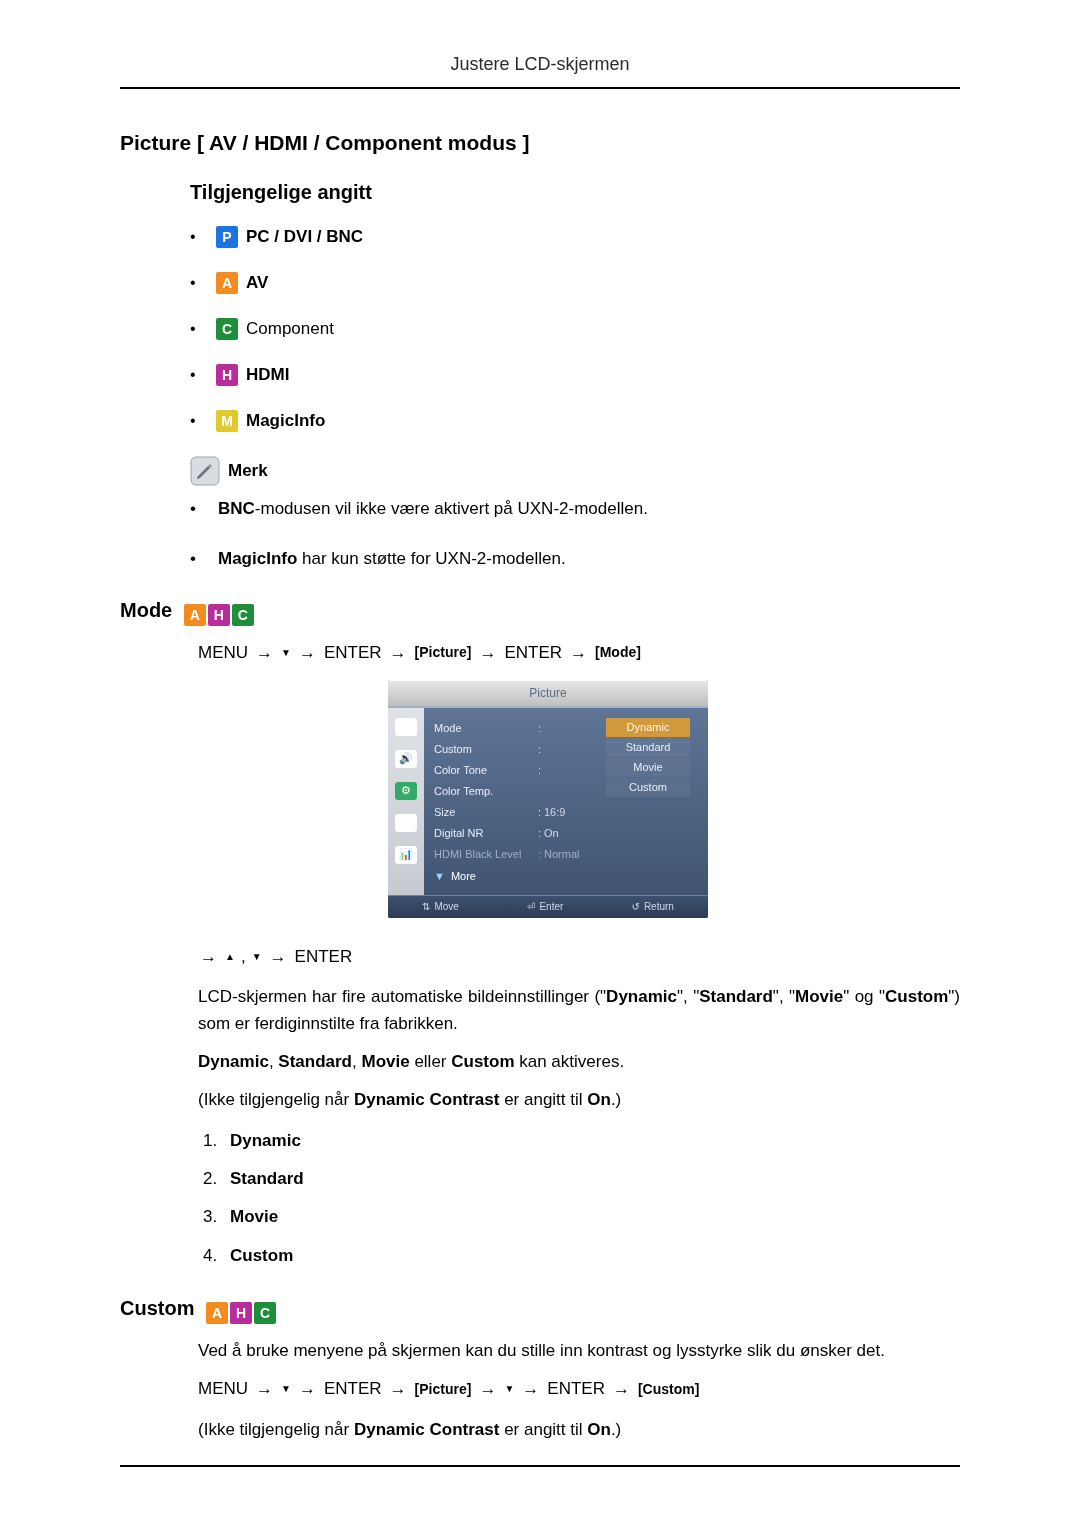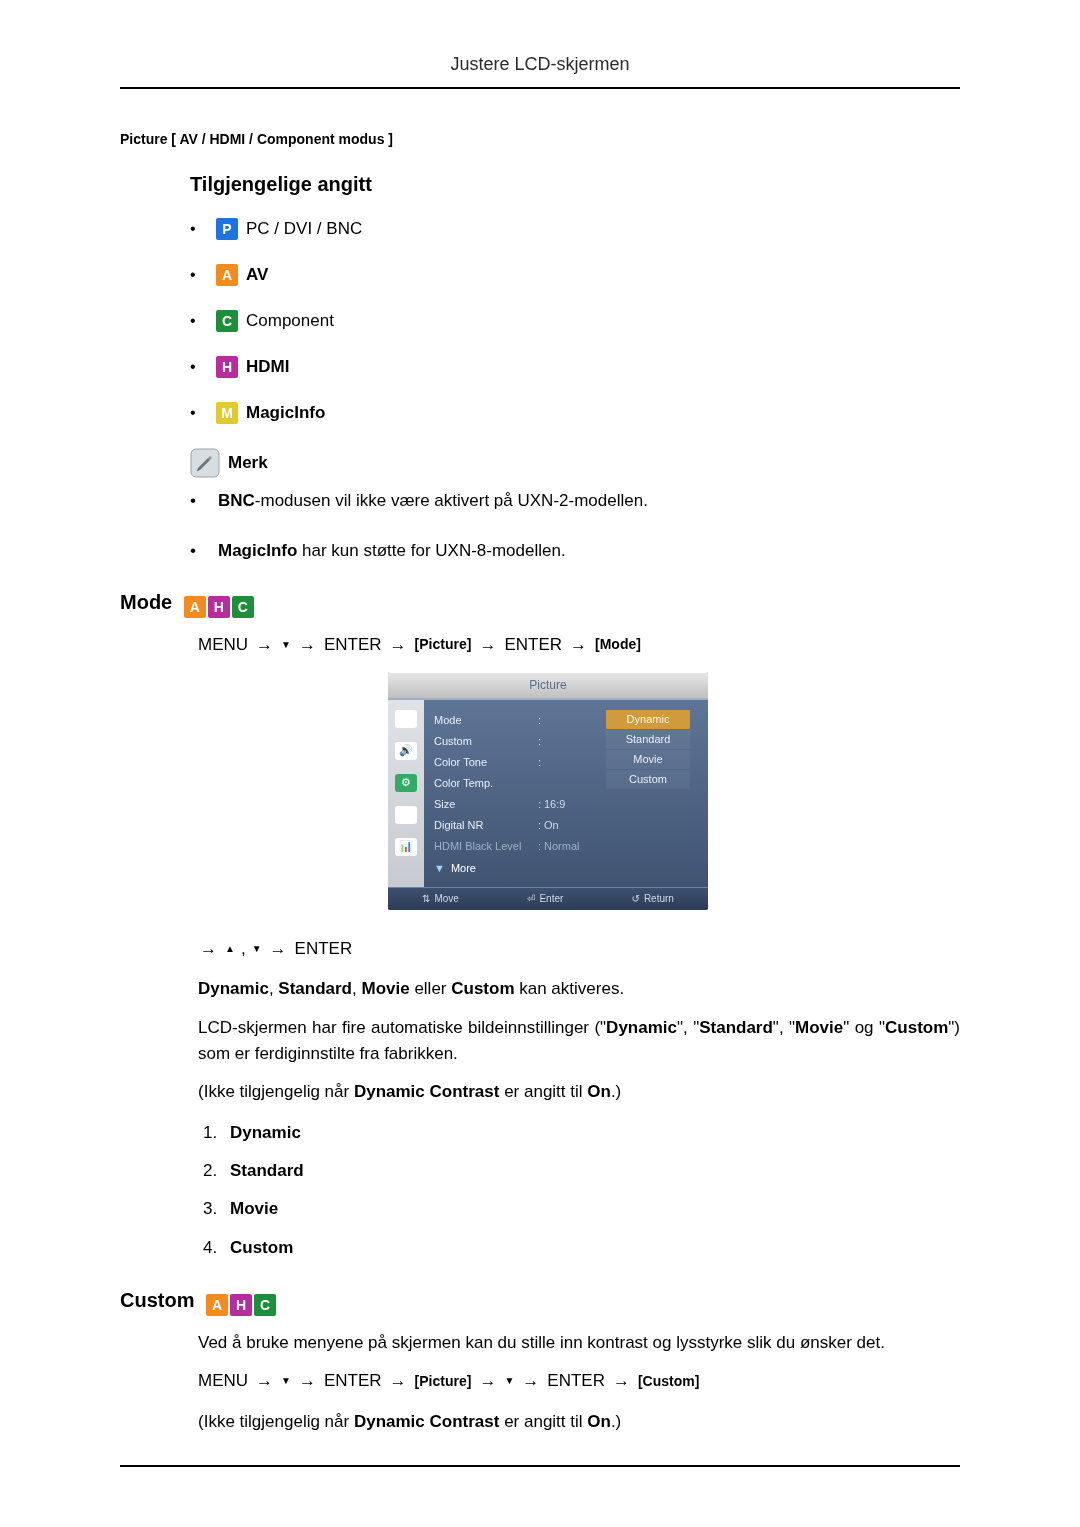--- a/index.html
+++ b/index.html
@@ -27,7 +27,7 @@
   }
 
   h2.section-title {
-    font-size: 14px;
+    font-size: 21px;
     font-weight: bold;
     margin: 10px 0 26px 0;
   }

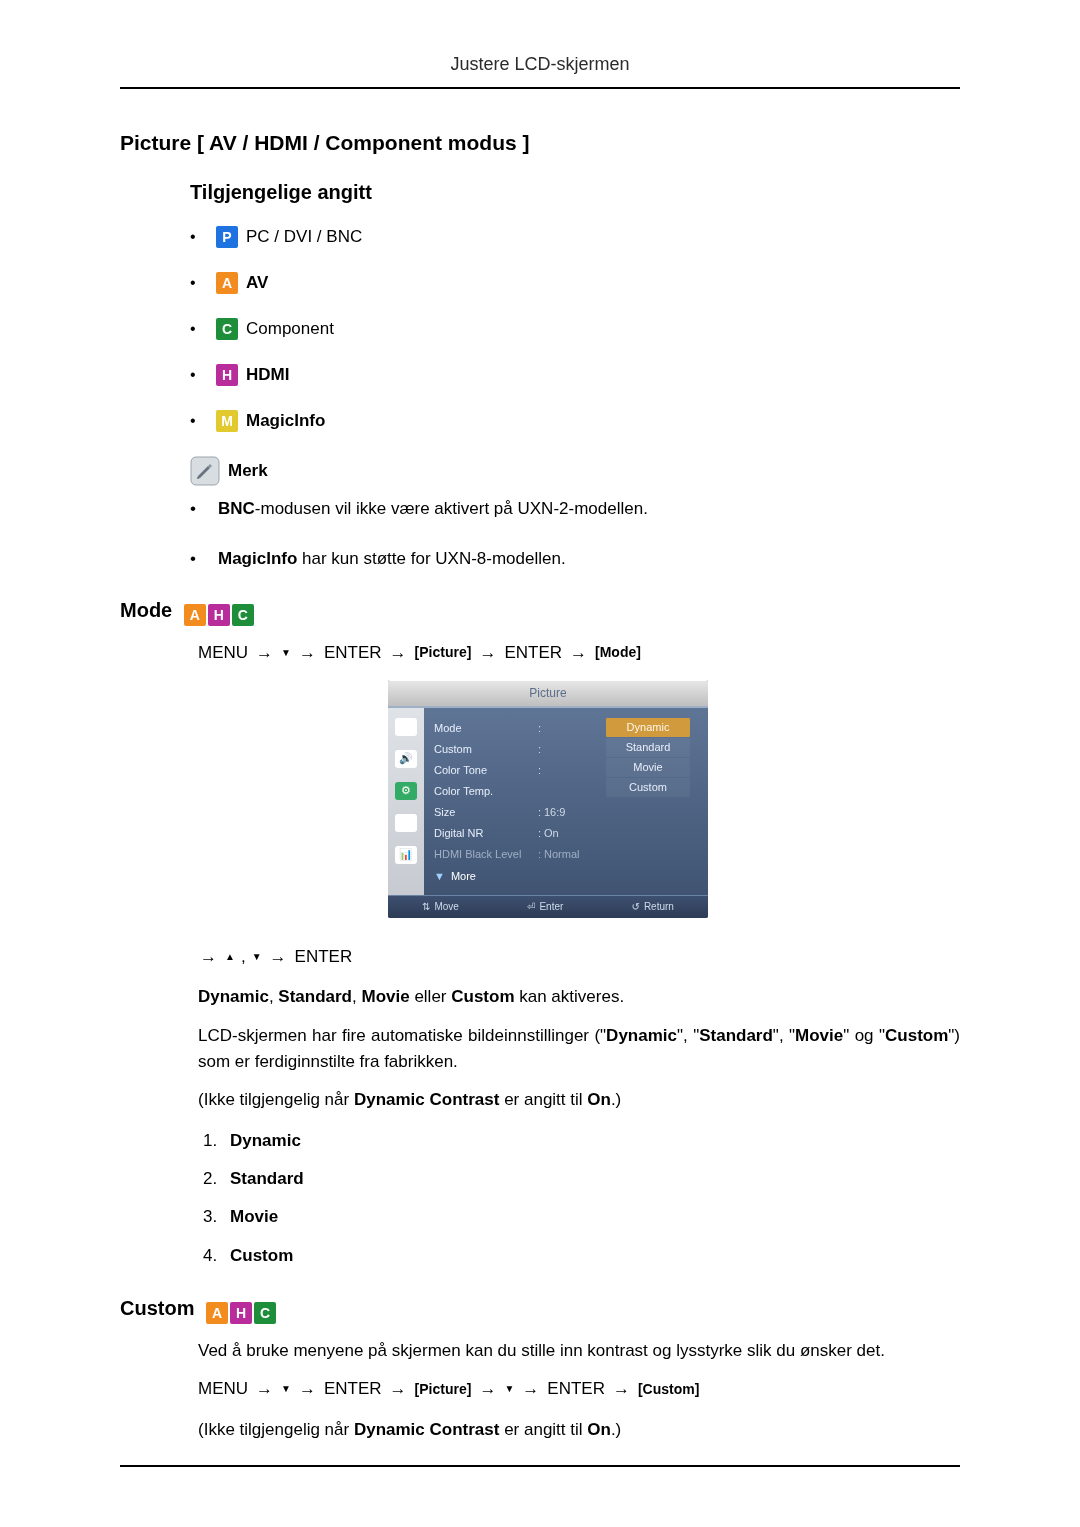--- a/index.html
+++ b/index.html
@@ -270,7 +270,7 @@
       <span class="icon-badge icon-P">
           <span>P</span>
         </span>
-      <span style="font-weight:normal;">PC / DVI / BNC</span>
+      <span style="font-weight:bold;">PC / DVI / BNC</span>
     </div>
     <div class="item">
       <span class="bullet">•</span>

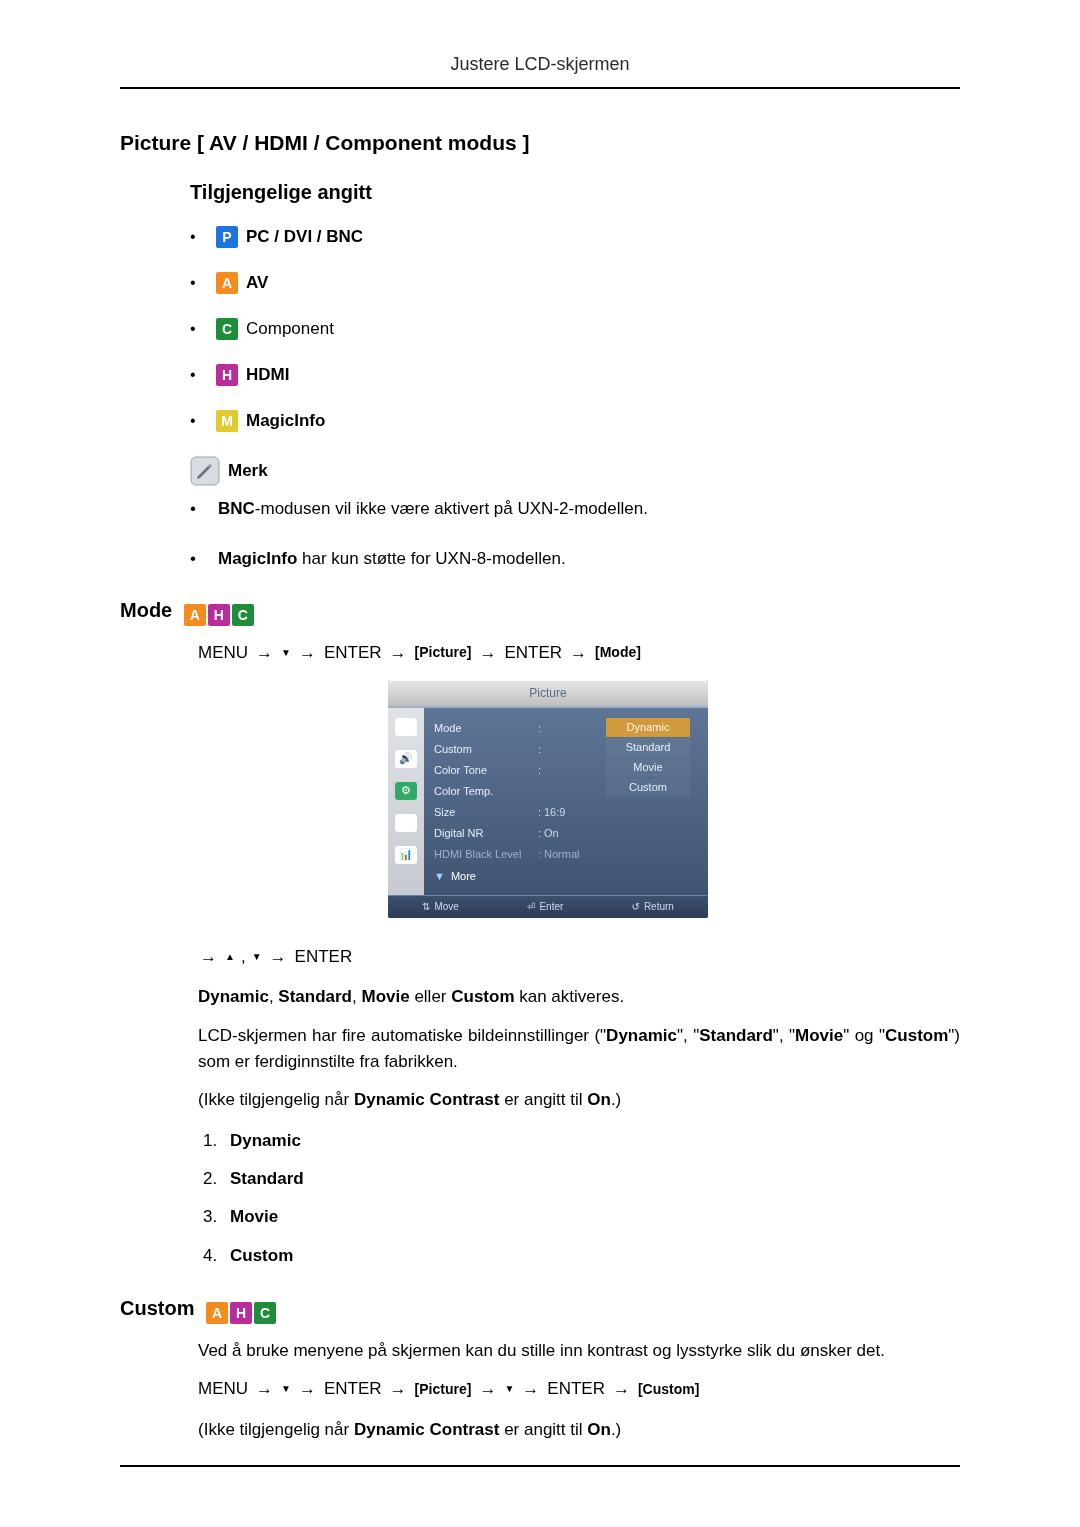--- a/index.html
+++ b/index.html
@@ -324,7 +324,7 @@
     <div class="nbitem">
       <span class="nbbullet">•</span>
       <span>
-        <b>MagicInfo</b><span> har kun støtte for UXN-8-modellen.</span>
+        <b>MagicInfo</b><span> har kun støtte for UXN-2-modellen.</span>
       </span>
     </div>
   </div>

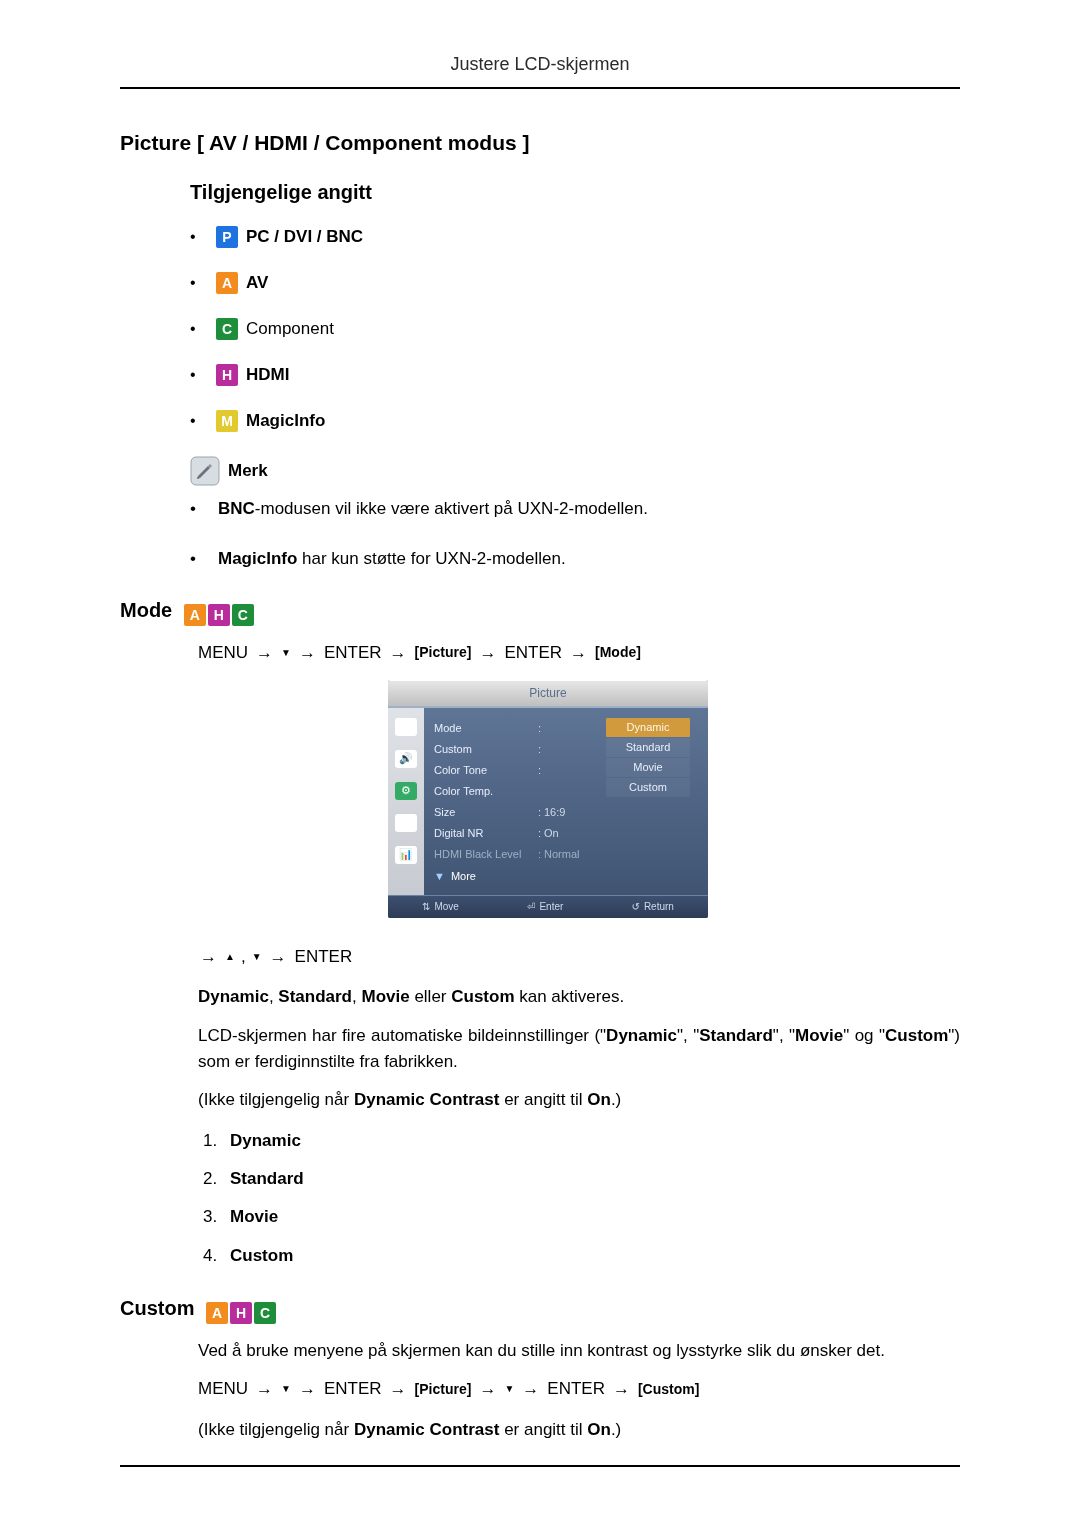--- a/index.html
+++ b/index.html
@@ -441,11 +441,11 @@
     </div>
 
     <p class="body-text">
+      <span>LCD-skjermen har fire automatiske bildeinnstillinger ("</span><b>Dynamic</b><span>", "</span><b>Standard</b><span>", "</span><b>Movie</b><span>" og "</span><b>Custom</b><span>") som er ferdiginnstilte fra fabrikken.</span>
+    </p>
+
+    <p class="body-text">
       <b>Dynamic</b><span>, </span><b>Standard</b><span>, </span><b>Movie</b><span> eller </span><b>Custom</b><span> kan aktiveres.</span>
-    </p>
-
-    <p class="body-text">
-      <span>LCD-skjermen har fire automatiske bildeinnstillinger ("</span><b>Dynamic</b><span>", "</span><b>Standard</b><span>", "</span><b>Movie</b><span>" og "</span><b>Custom</b><span>") som er ferdiginnstilte fra fabrikken.</span>
     </p>
 
     <p class="body-text">

